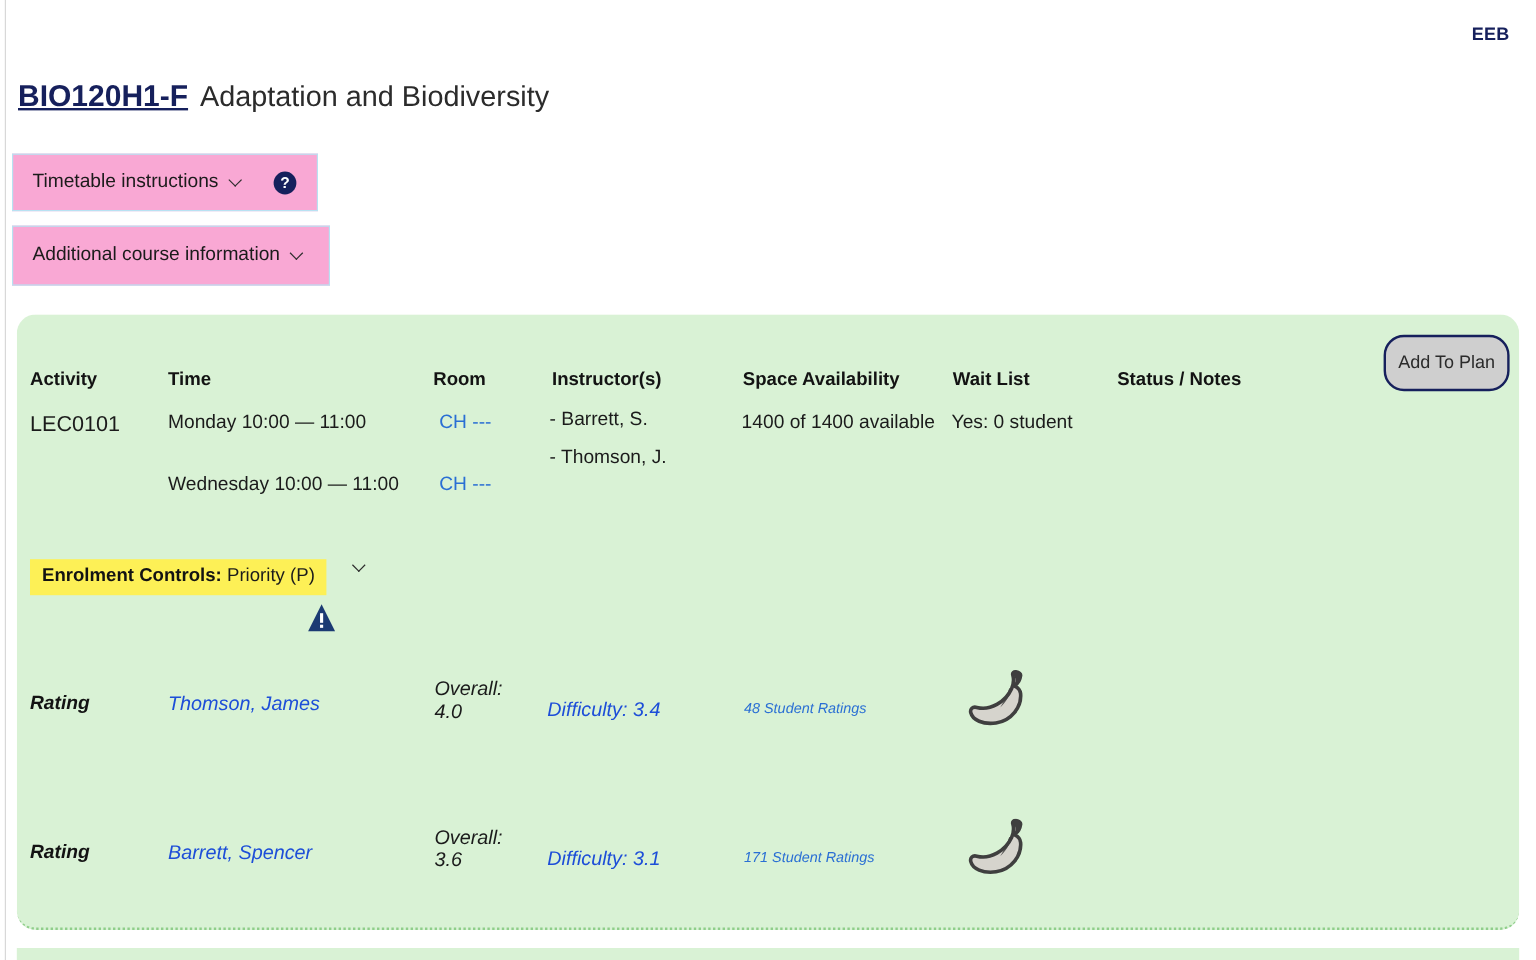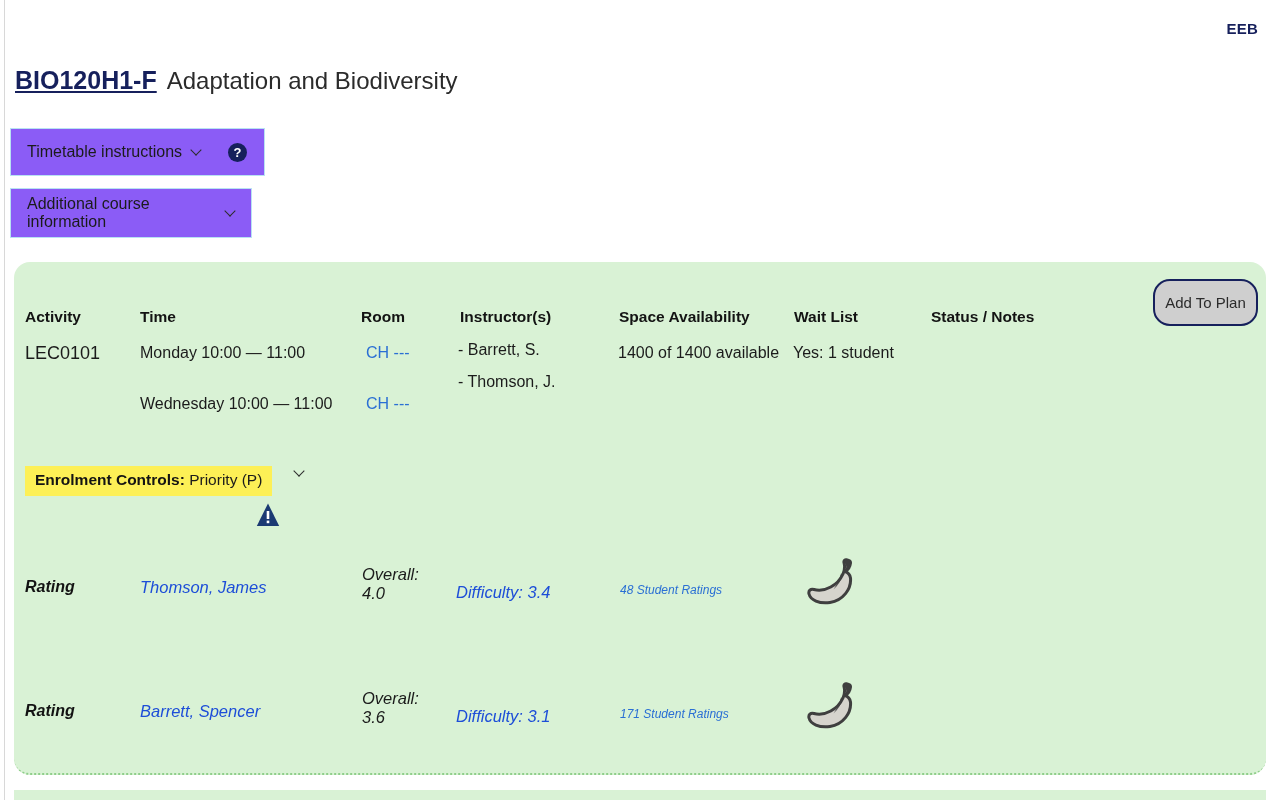--- a/index.html
+++ b/index.html
@@ -63,7 +63,7 @@
   .info-panel {
     position: absolute;
     left: 10px;
-    background: #8b5cf6;
+    background: #f9a8d4;
     border: 1px solid #b8e2f2;
     box-sizing: border-box;
     display: flex;

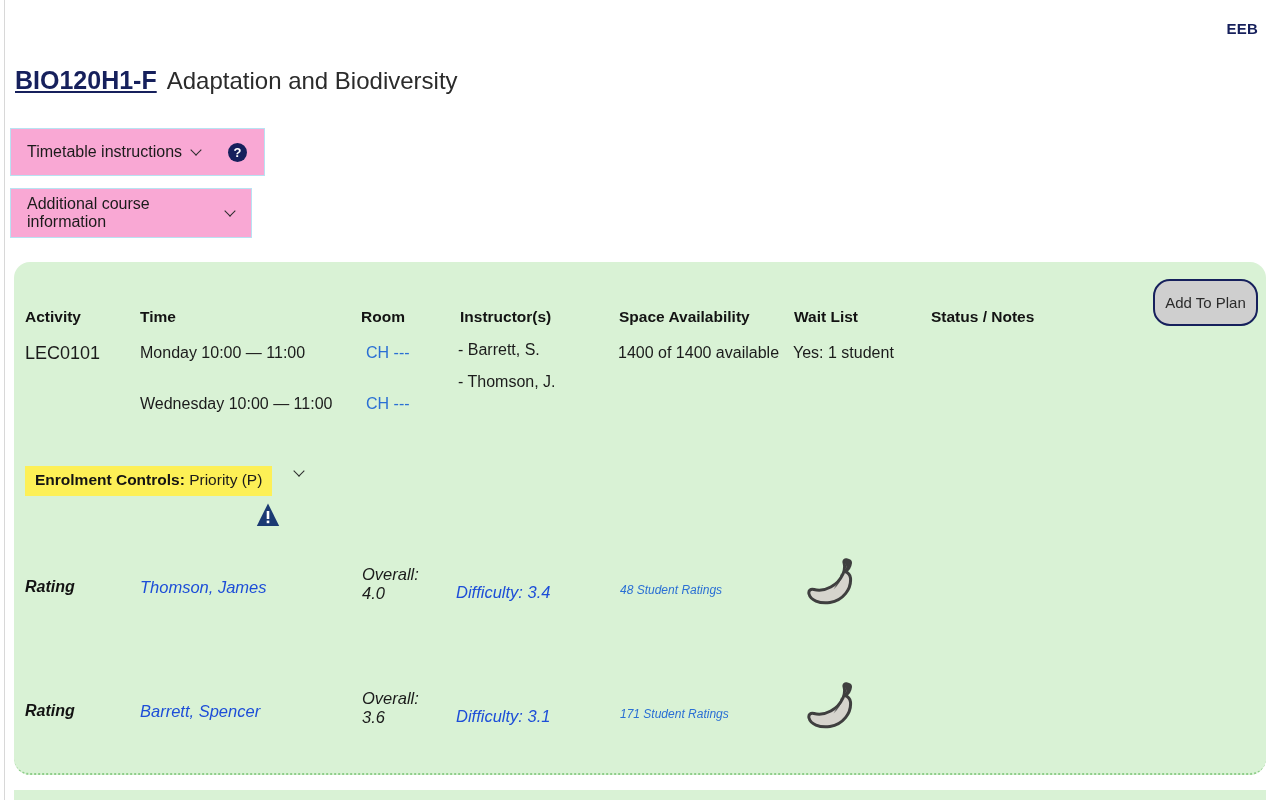--- a/index.html
+++ b/index.html
@@ -71,7 +71,7 @@
     padding: 0 16px;
   }
   .info-panel.p1 { top: 128px; width: 255px; height: 48px; }
-  .info-panel.p2 { top: 188px; width: 242px; height: 50px; }
+  .info-panel.p2 { top: 188px; width: 265px; height: 50px; }
 
   .panel-label {
     font-size: 16px;

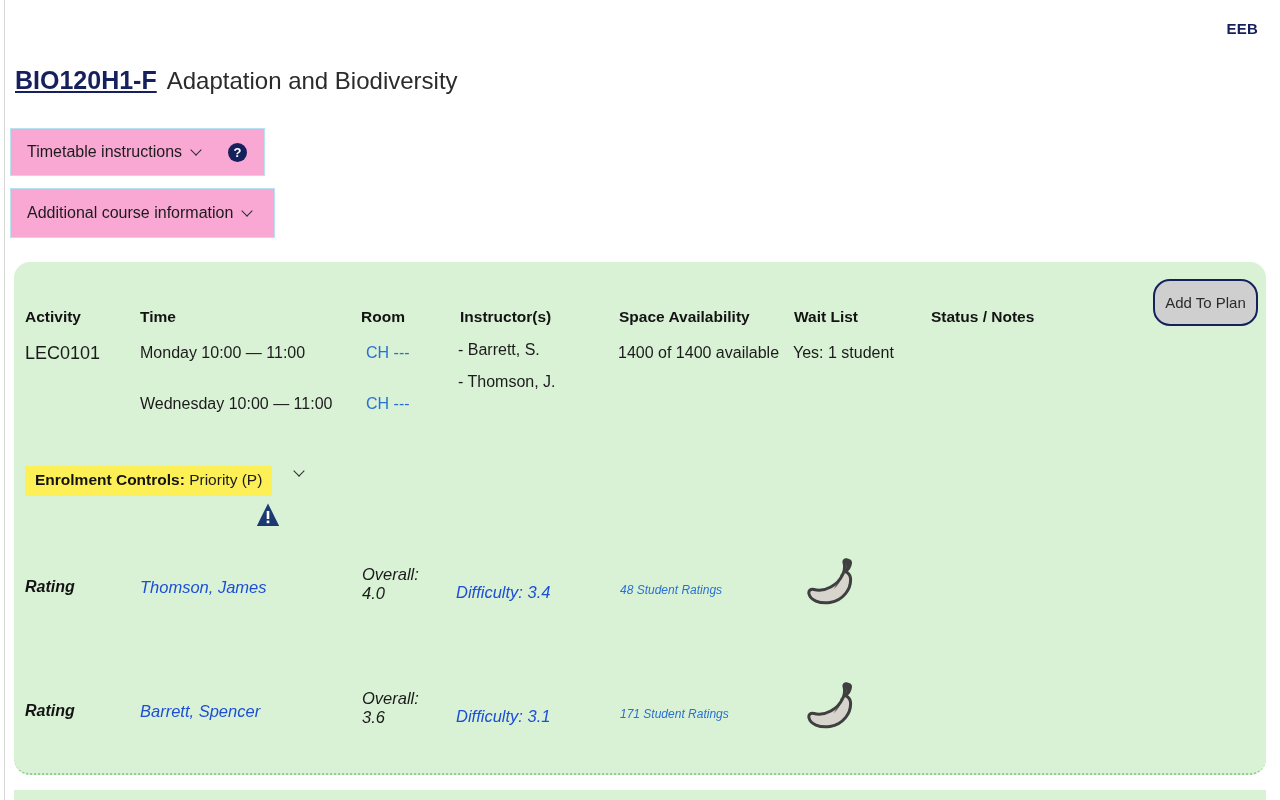--- a/index.html
+++ b/index.html
@@ -294,7 +294,7 @@
     <div class="cell val" style="left:444px; top:111px;">- Thomson, J.</div>
 
     <div class="cell val" style="left:604px; top:82px;">1400 of 1400 available</div>
-    <div class="cell val" style="left:779px; top:82px;">Yes: 1 student</div>
+    <div class="cell val" style="left:779px; top:82px;">Yes: 0 student</div>
     <div class="cell val" style="left:917px; top:82px;"></div>
   </div>
 </div>

